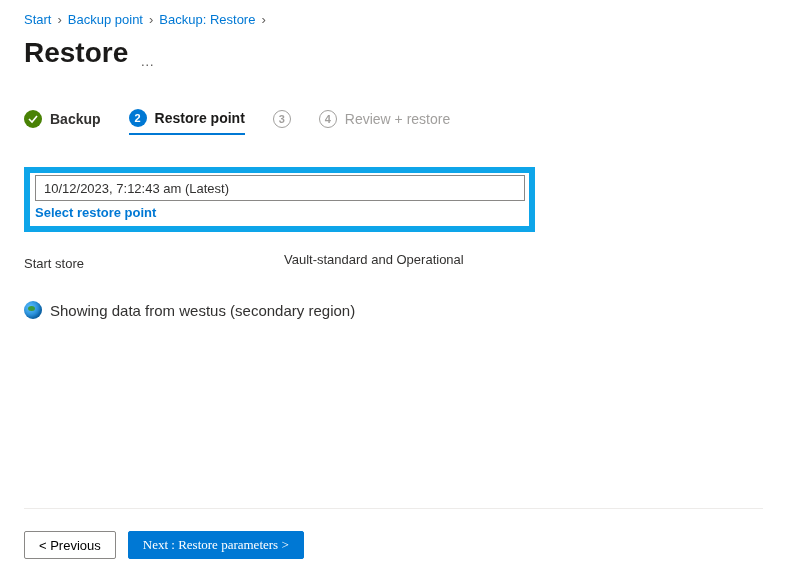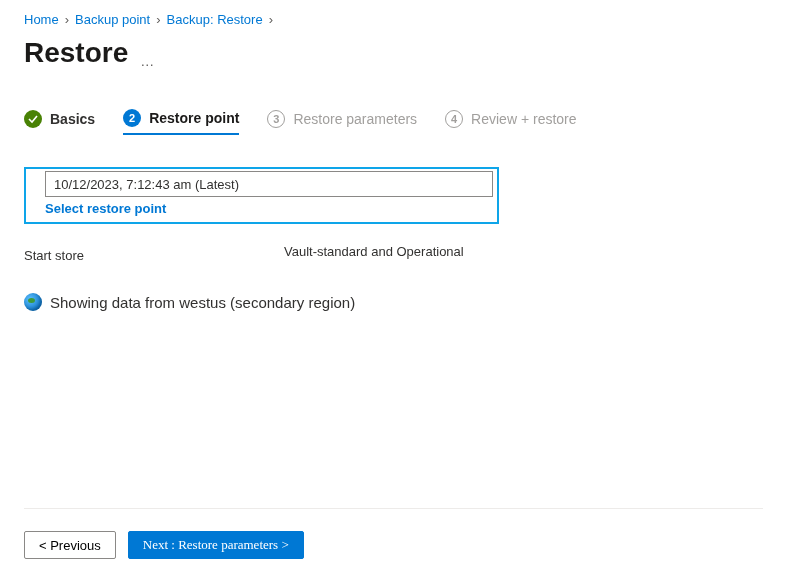--- a/index.html
+++ b/index.html
@@ -137,7 +137,7 @@
 <body>
 
 <div class="breadcrumb">
-  <a href="#">Home</a>
+  <a href="#">Start</a>
   <span class="sep">›</span>
   <a href="#">Backup point</a>
   <span class="sep">›</span>

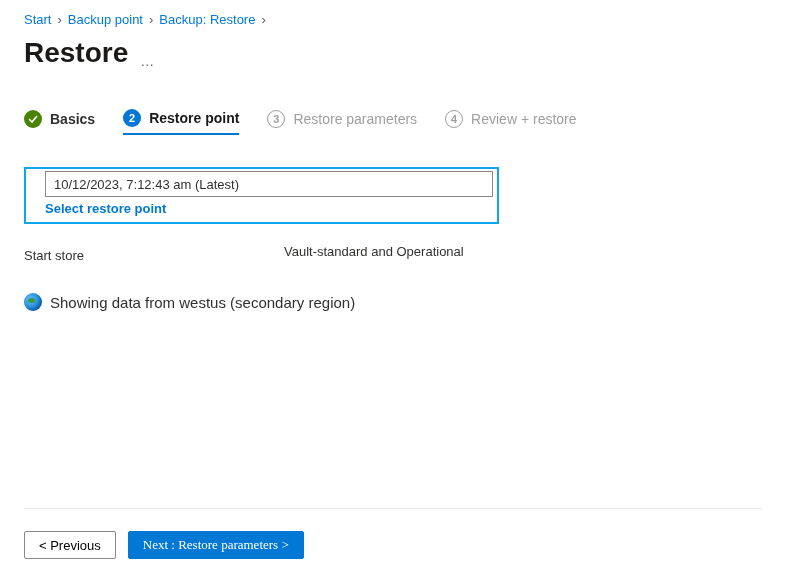--- a/index.html
+++ b/index.html
@@ -157,7 +157,7 @@
           <path d="M1 5 L4 8 L9 2" stroke="#fff" stroke-width="1.6" fill="none"></path>
         </svg>
     </span>
-    <span class="step-label">Basics</span>
+    <span class="step-label">Backup</span>
   </div>
   <div class="step active">
     <span class="step-badge">2</span>

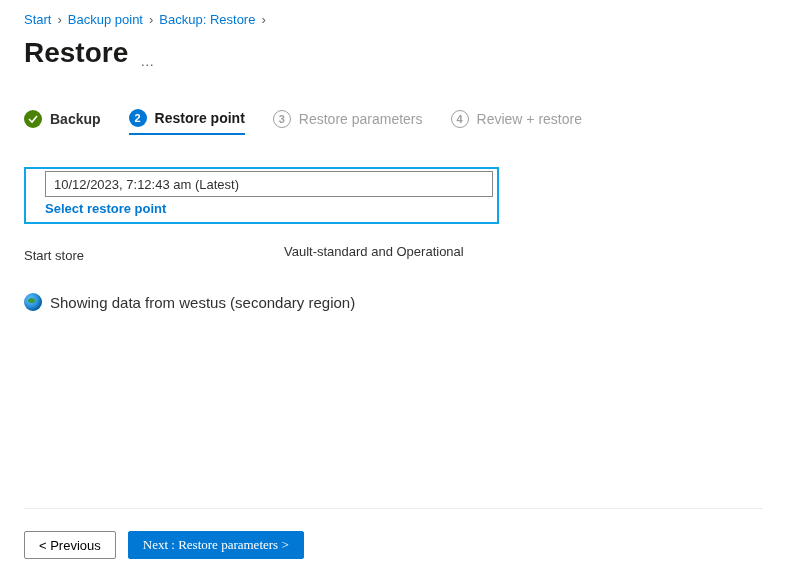--- a/index.html
+++ b/index.html
@@ -165,7 +165,6 @@
   </div>
   <div class="step pending">
     <span class="step-badge">3</span>
-    <span class="step-label">Restore parameters</span>
   </div>
   <div class="step pending">
     <span class="step-badge">4</span>

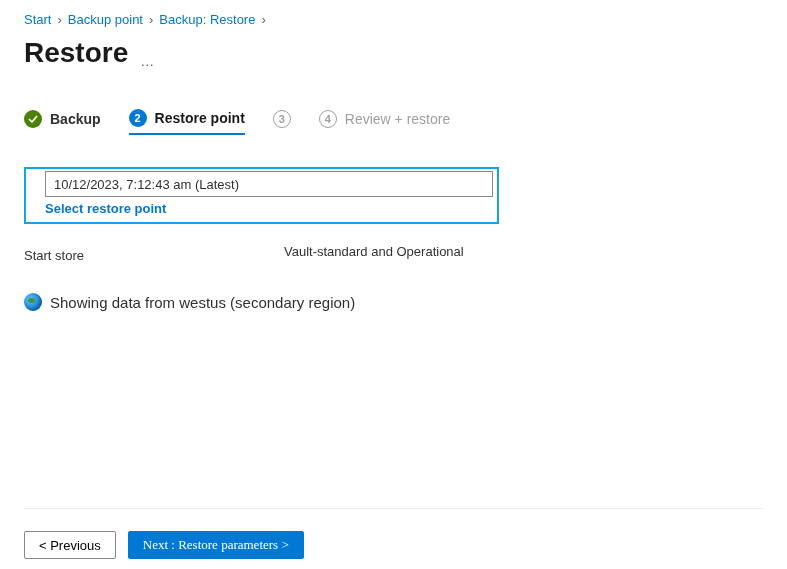--- a/index.html
+++ b/index.html
@@ -69,10 +69,10 @@
     .form-field { flex: 1; }
 
     .highlight-box {
-      border: 2px solid #0ea5e9;
-      padding: 2px 4px 6px 19px;
+      border: 6px solid #0ea5e9;
+      padding: 2px 4px 6px 5px;
       display: inline-block;
-      width: 475px;
+      width: 511px;
     }
     .restore-input {
       width: 100%;

